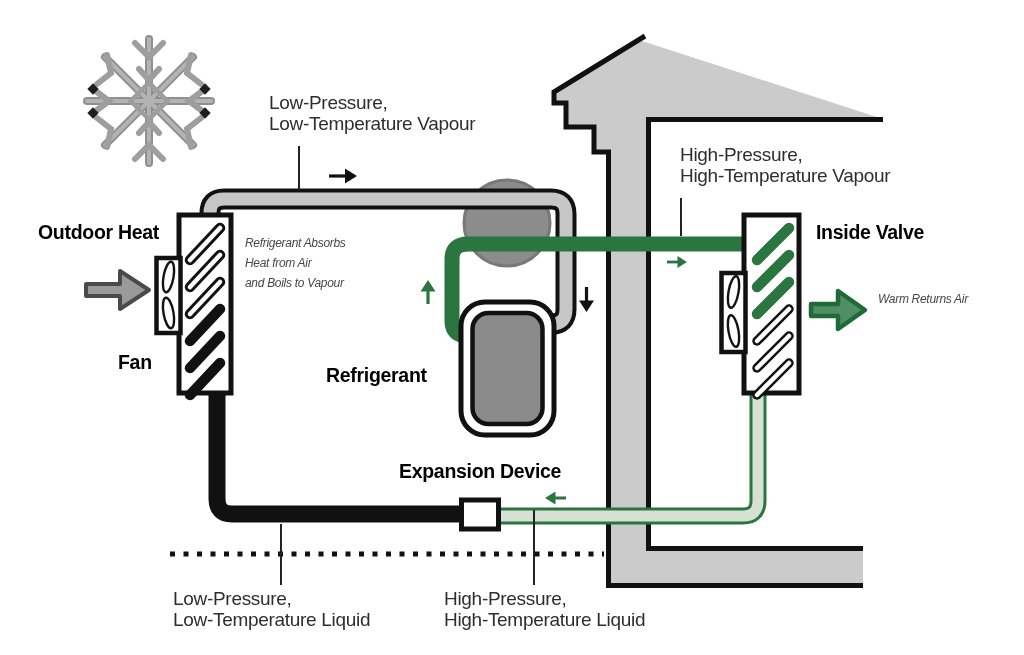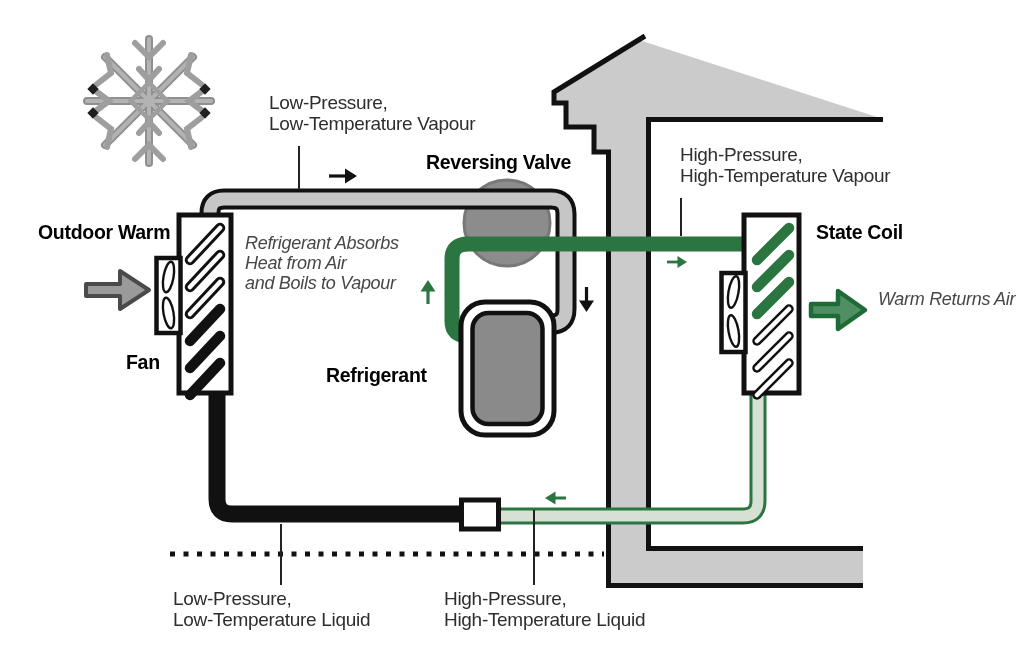--- a/index.html
+++ b/index.html
@@ -167,7 +167,6 @@
 
   <div class="lbl" style="left:253px;top:93px">Low-Pressure,
 Low-Temperature Vapour</div>
-  <div class="lbl bold" style="left:410px;top:152px">Reversing Valve</div>
   <div class="lbl" style="left:664px;top:145px">High-Pressure,
 High-Temperature Vapour</div>
   <div class="lbl bold" style="left:22px;top:222px">Outdoor Warm</div>

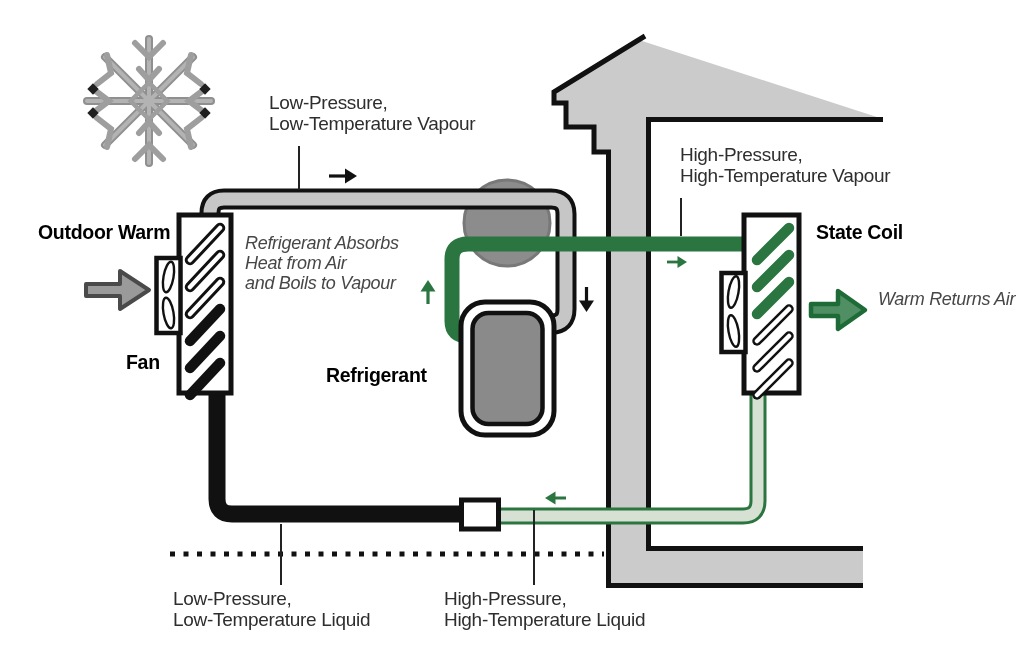--- a/index.html
+++ b/index.html
@@ -169,7 +169,7 @@
 Low-Temperature Vapour</div>
   <div class="lbl" style="left:664px;top:145px">High-Pressure,
 High-Temperature Vapour</div>
-  <div class="lbl bold" style="left:22px;top:222px">Outdoor Warm</div>
+  <div class="lbl bold" style="left:22px;top:222px">Outdoor Heat</div>
   <div class="lbl bold" style="left:800px;top:222px">State Coil</div>
   <div class="lbl bold" style="left:110px;top:352px">Fan</div>
   <div class="lbl ital" style="left:229px;top:233px">Refrigerant Absorbs

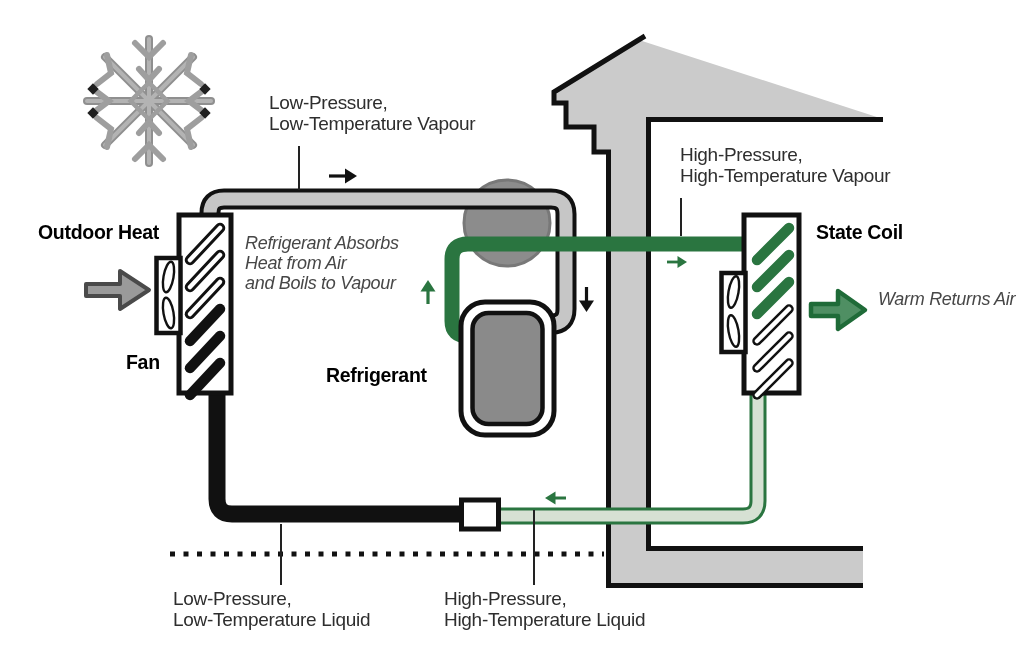--- a/index.html
+++ b/index.html
@@ -14,7 +14,7 @@
     white-space:pre-line;letter-spacing:-0.3px;
   }
   .bold{font-weight:bold;color:#000;font-size:19.5px;}
-  .ital{font-style:italic;color:#474747;font-size:18px;line-height:20px;}
+  .ital{font-style:italic;color:#474747;font-size:12px;line-height:20px;}
 </style>
 </head>
 <body>

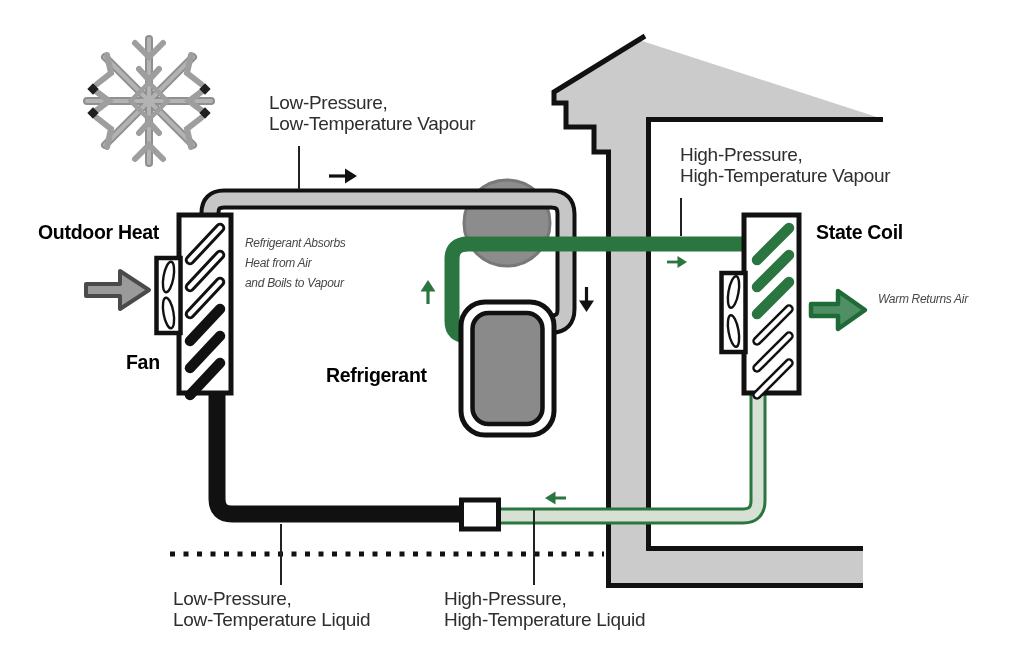--- a/index.html
+++ b/index.html
@@ -170,7 +170,7 @@
   <div class="lbl" style="left:664px;top:145px">High-Pressure,
 High-Temperature Vapour</div>
   <div class="lbl bold" style="left:22px;top:222px">Outdoor Heat</div>
-  <div class="lbl bold" style="left:800px;top:222px">State Coil</div>
+  <div class="lbl bold" style="left:800px;top:222px">Inside Valve</div>
   <div class="lbl bold" style="left:110px;top:352px">Fan</div>
   <div class="lbl ital" style="left:229px;top:233px">Refrigerant Absorbs
 Heat from Air

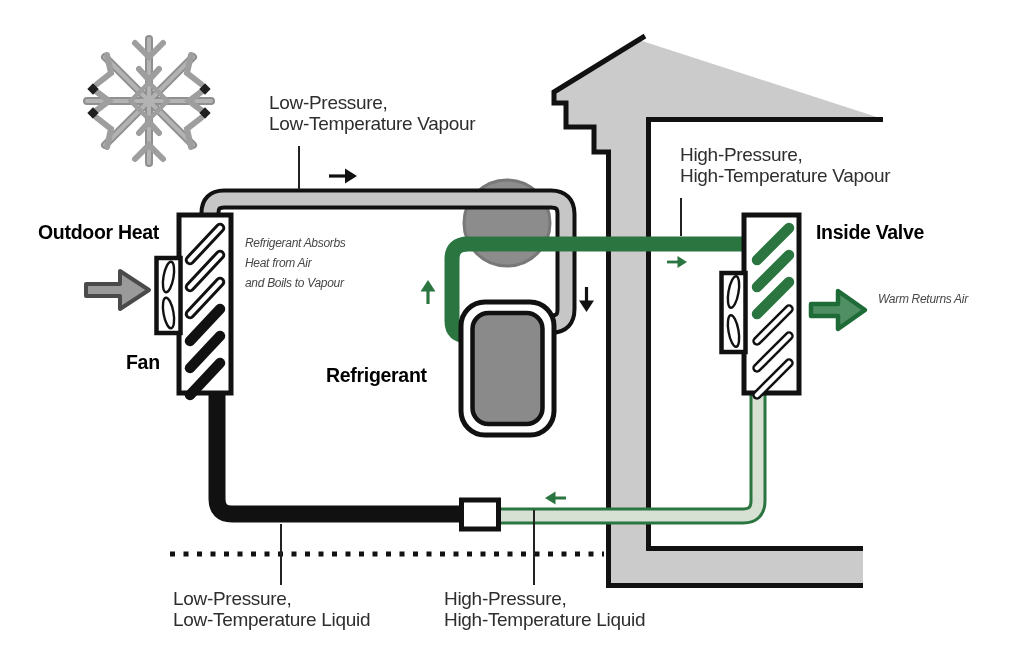--- a/index.html
+++ b/index.html
@@ -171,7 +171,7 @@
 High-Temperature Vapour</div>
   <div class="lbl bold" style="left:22px;top:222px">Outdoor Heat</div>
   <div class="lbl bold" style="left:800px;top:222px">Inside Valve</div>
-  <div class="lbl bold" style="left:110px;top:352px">Fan</div>
+  <div class="lbl bold" style="left:102px;top:352px">Fan</div>
   <div class="lbl ital" style="left:229px;top:233px">Refrigerant Absorbs
 Heat from Air
 and Boils to Vapour</div>

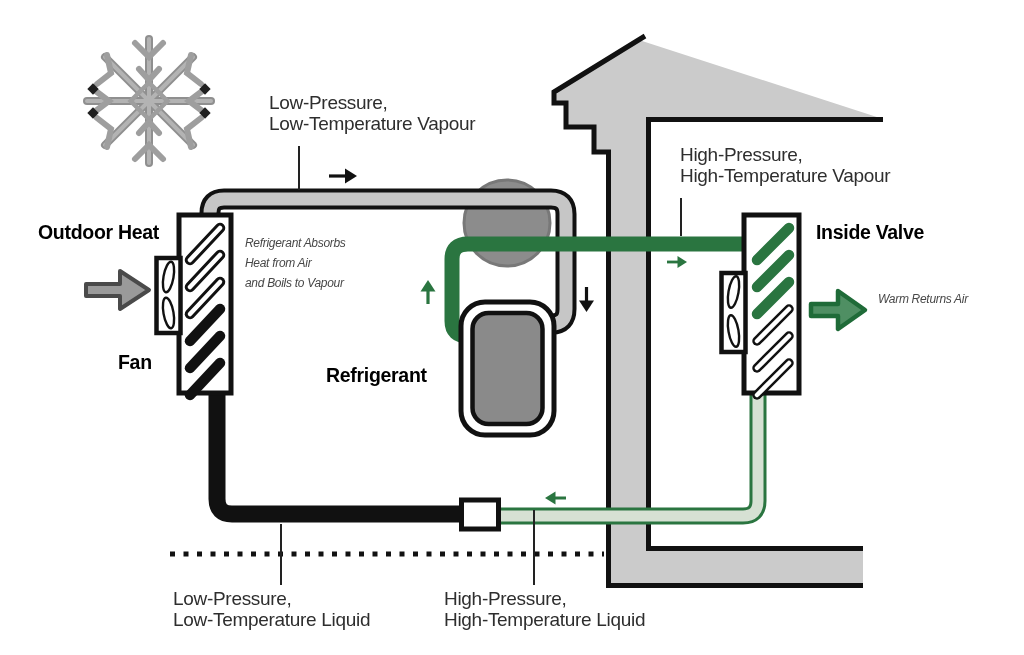--- a/index.html
+++ b/index.html
@@ -176,6 +176,7 @@
 Heat from Air
 and Boils to Vapour</div>
   <div class="lbl bold" style="left:310px;top:365px">Refrigerant</div>
+  <div class="lbl bold" style="left:383px;top:461px">Expansion Device</div>
   <div class="lbl ital" style="left:862px;top:289px">Warm Returns Air</div>
   <div class="lbl" style="left:157px;top:589px">Low-Pressure,
 Low-Temperature Liquid</div>

